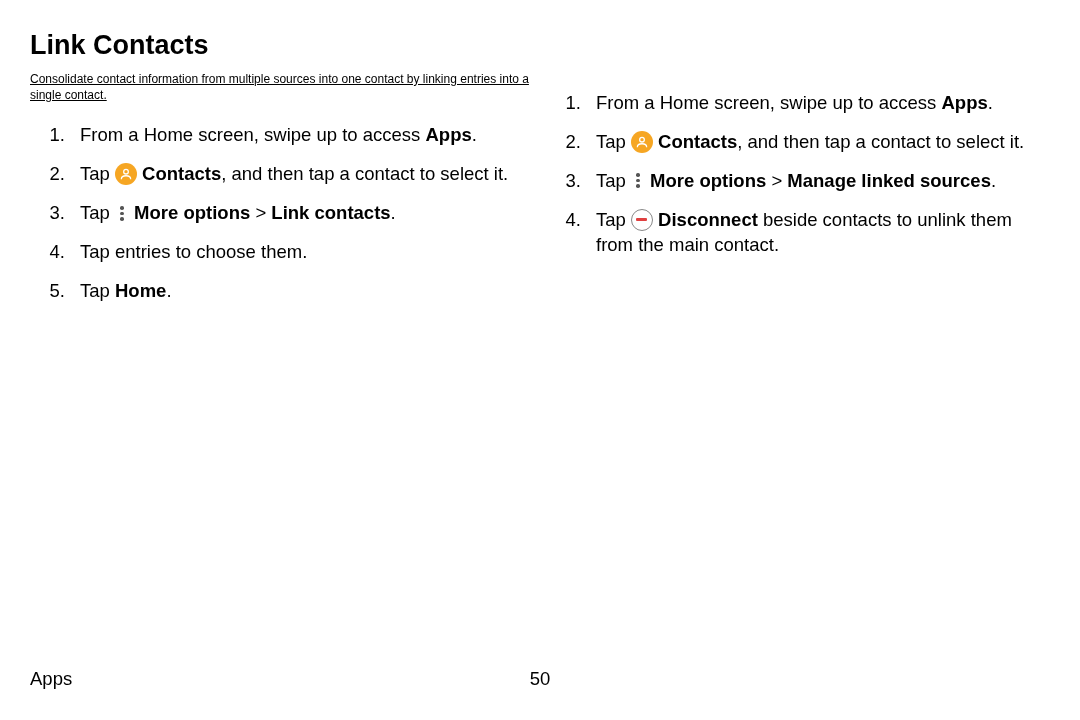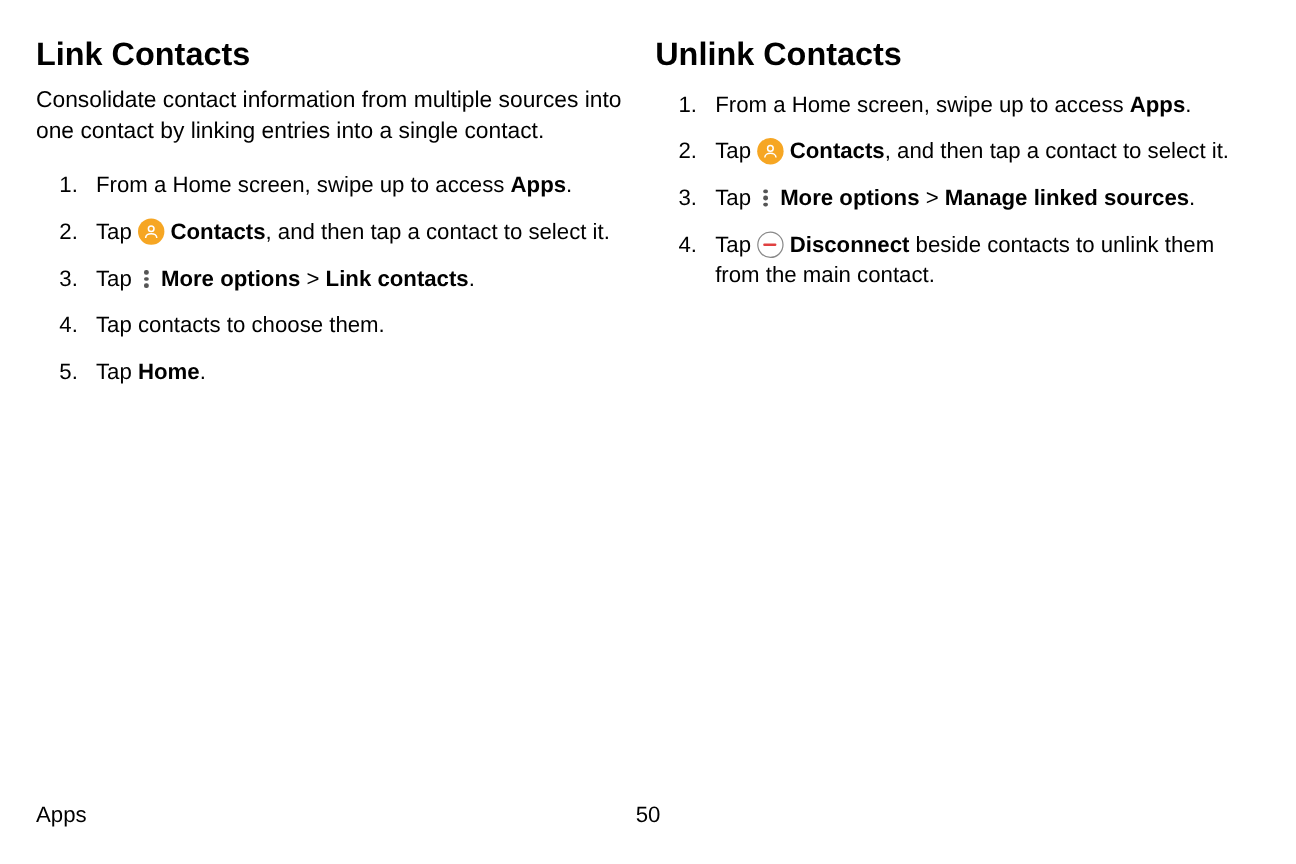--- a/index.html
+++ b/index.html
@@ -15,6 +15,7 @@
   .columns {
     display: flex;
     gap: 12px;
+    align-items: center;
   }
   .col {
     flex: 1;

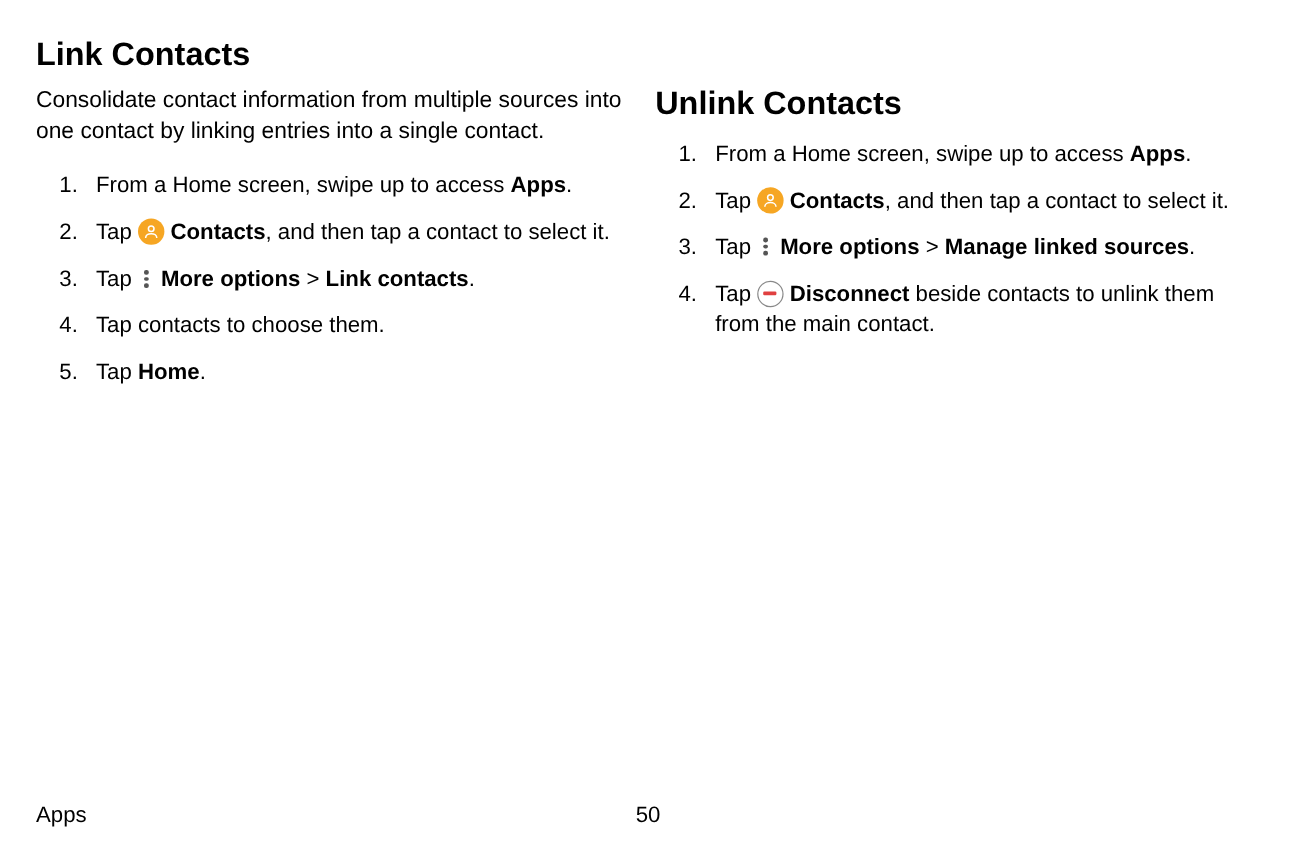--- a/index.html
+++ b/index.html
@@ -27,9 +27,10 @@
     margin: 0 0 10px 0;
   }
   .intro {
-    font-size: 19px;
+    font-size: 12px;
     line-height: 1.35;
     margin-bottom: 20px;
+    text-decoration: underline;
   }
   ol {
     margin: 14px;

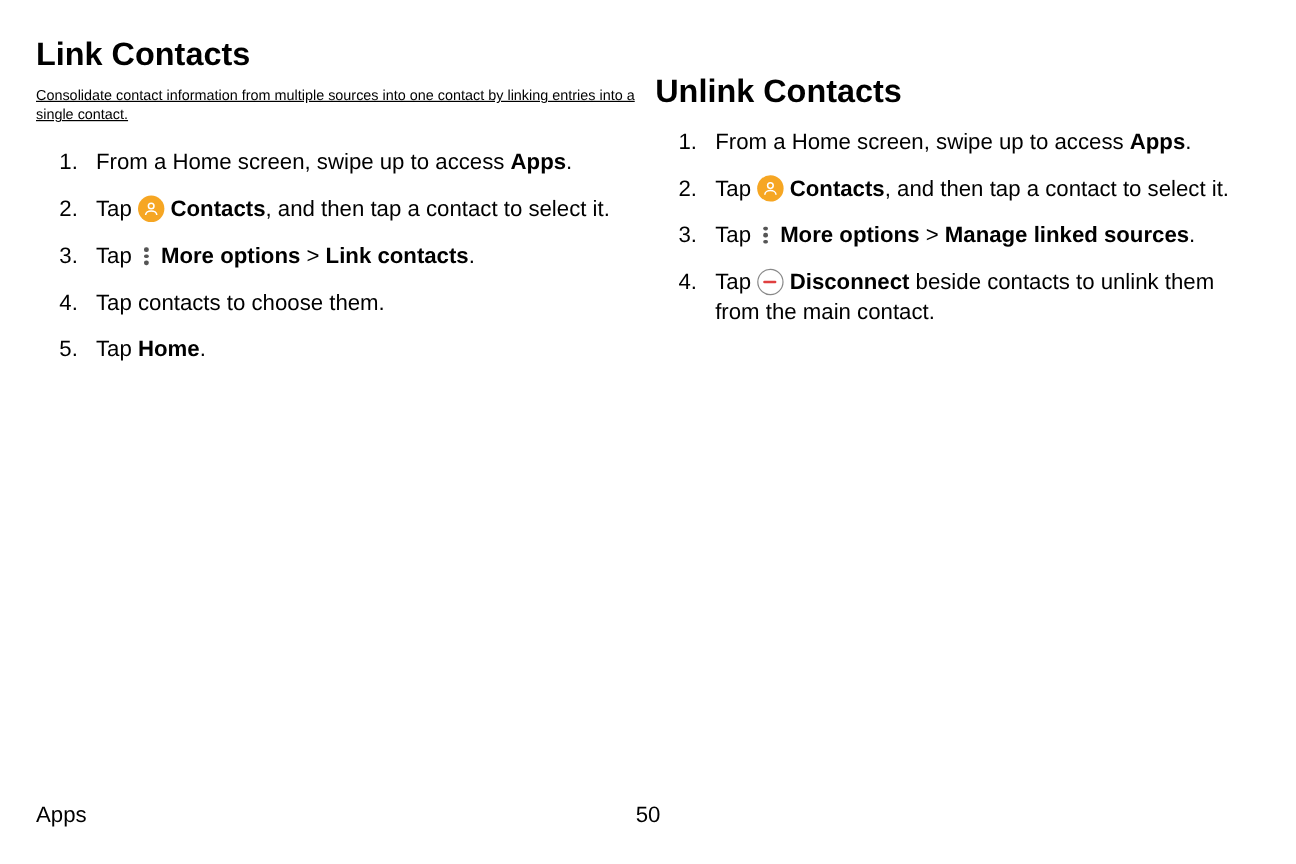--- a/index.html
+++ b/index.html
@@ -129,7 +129,6 @@
   </div>
 
   <div class="col">
-    <h2>Unlink Contacts</h2>
     <ol>
       <li>
         <span>From a Home screen, swipe up to access </span><span class="b">Apps</span><span>.</span>

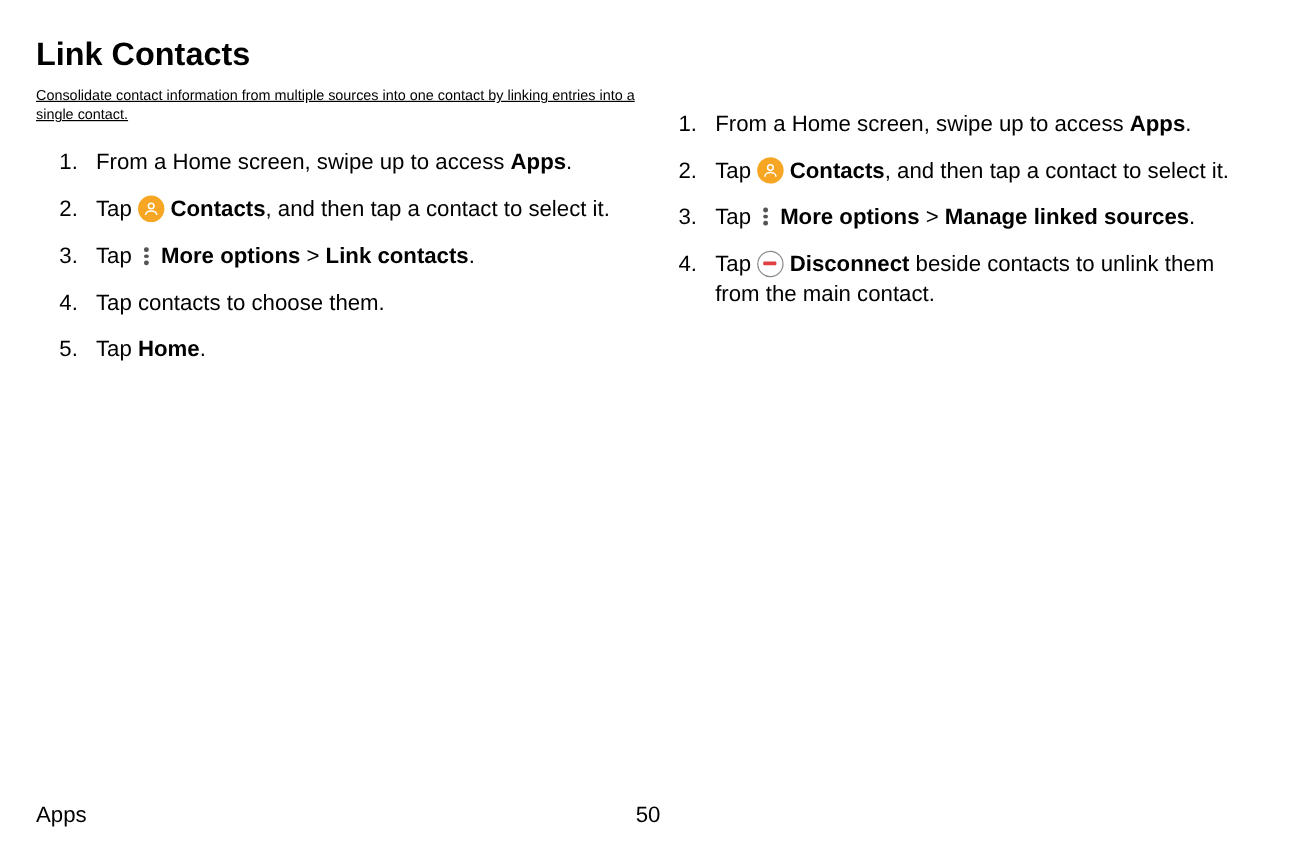--- a/index.html
+++ b/index.html
@@ -120,7 +120,7 @@
           </span><span class="b"> More options</span><span> &gt; </span><span class="b">Link contacts</span><span>.</span>
       </li>
       <li>
-        <span>Tap contacts to choose them.</span>
+        <span>Tap entries to choose them.</span>
       </li>
       <li>
         <span>Tap </span><span class="b">Home</span><span>.</span>

